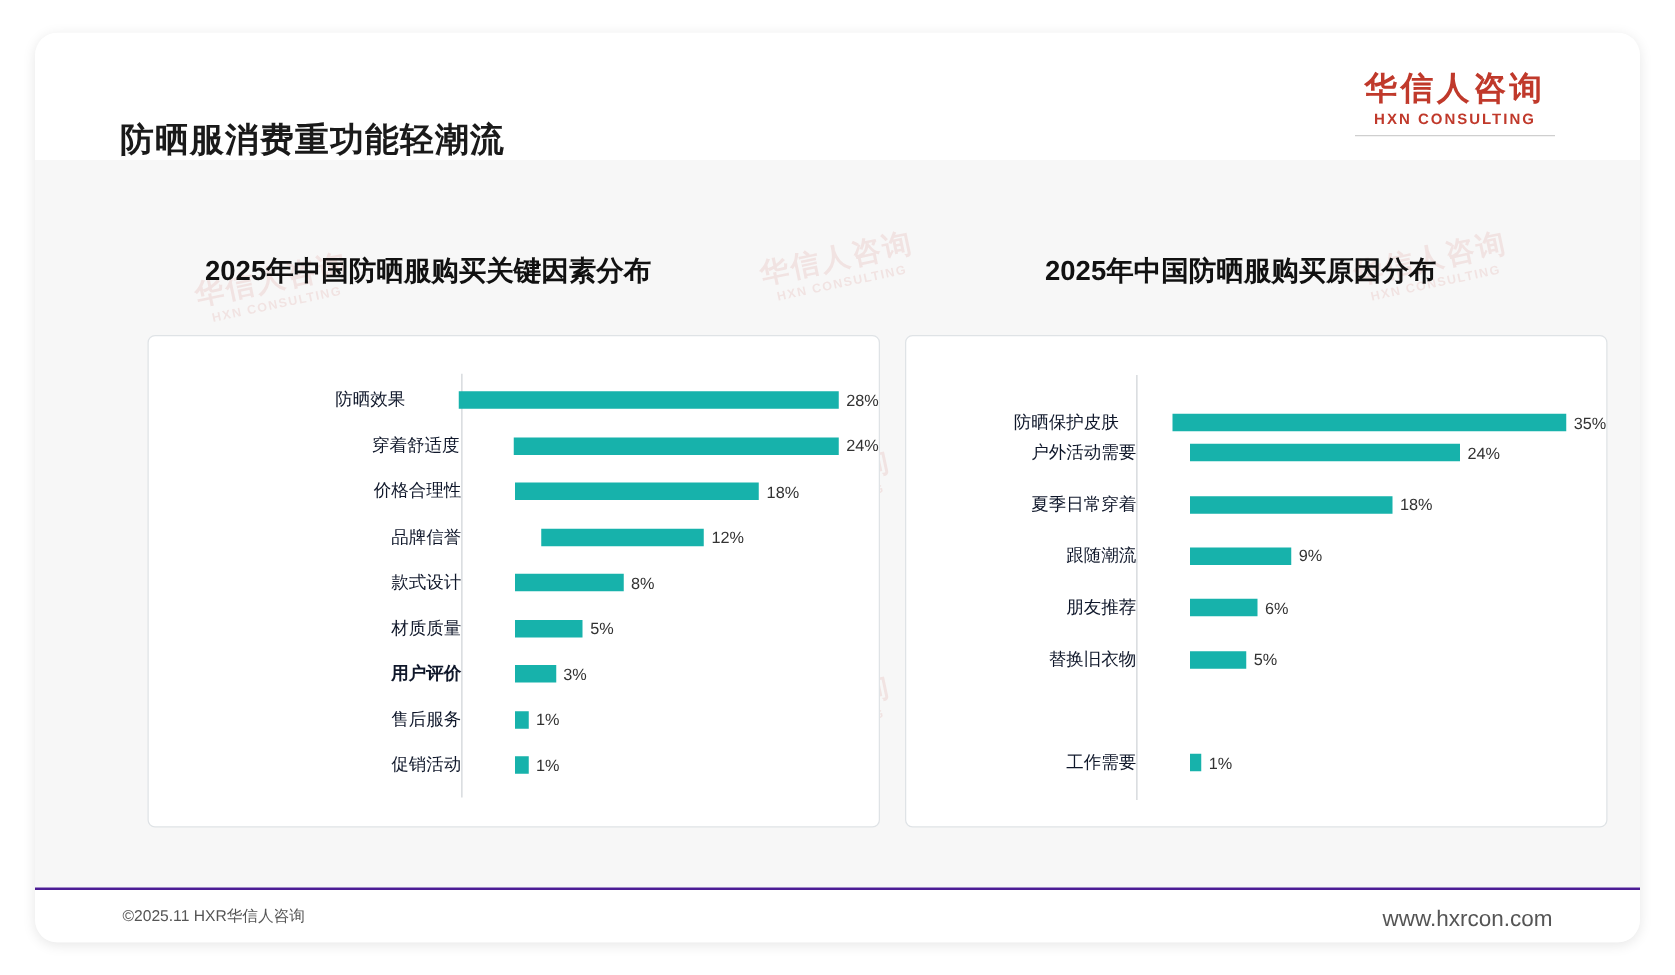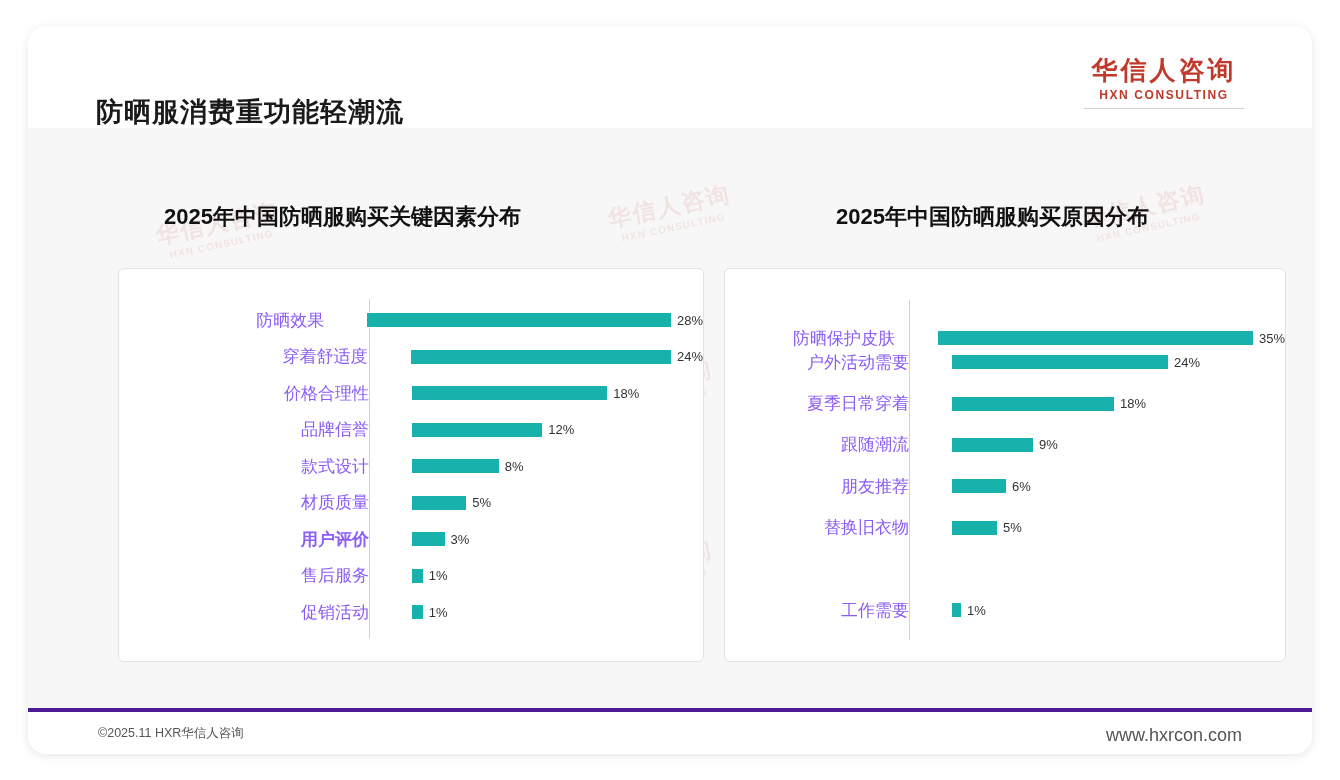--- a/index.html
+++ b/index.html
@@ -125,8 +125,8 @@
     width: 120px;
     text-align: right;
     padding-right: 14px;
-    font-size: 17px;
-    color: #8b5cf6;
+    font-size: 14px;
+    color: #0f172a;
     white-space: nowrap;
   }
   .bar-wrap {

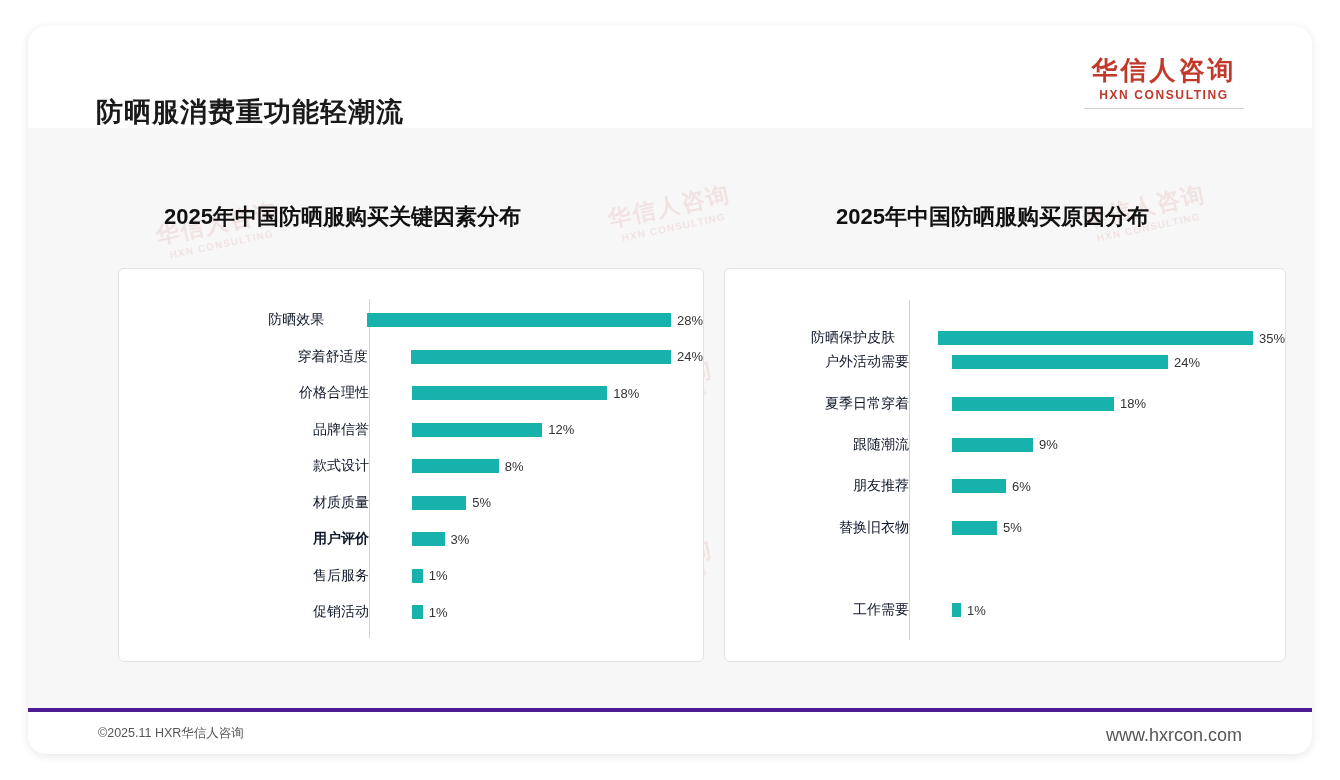--- a/index.html
+++ b/index.html
@@ -263,7 +263,7 @@
             <div class="bar-val">18%</div>
           </div>
         </div>
-        <div class="row" style="left: 0px; top: 149.5px; width: 100%;">
+        <div class="row" style="left: 0px; top: 149.5px; width: 100%; gap: 21px;">
           <div class="row-label" style="width: 250px;">品牌信誉</div>
           <div class="bar-wrap">
             <div class="bar" style="width: 130.2px; background: rgb(23, 178, 171);"></div>

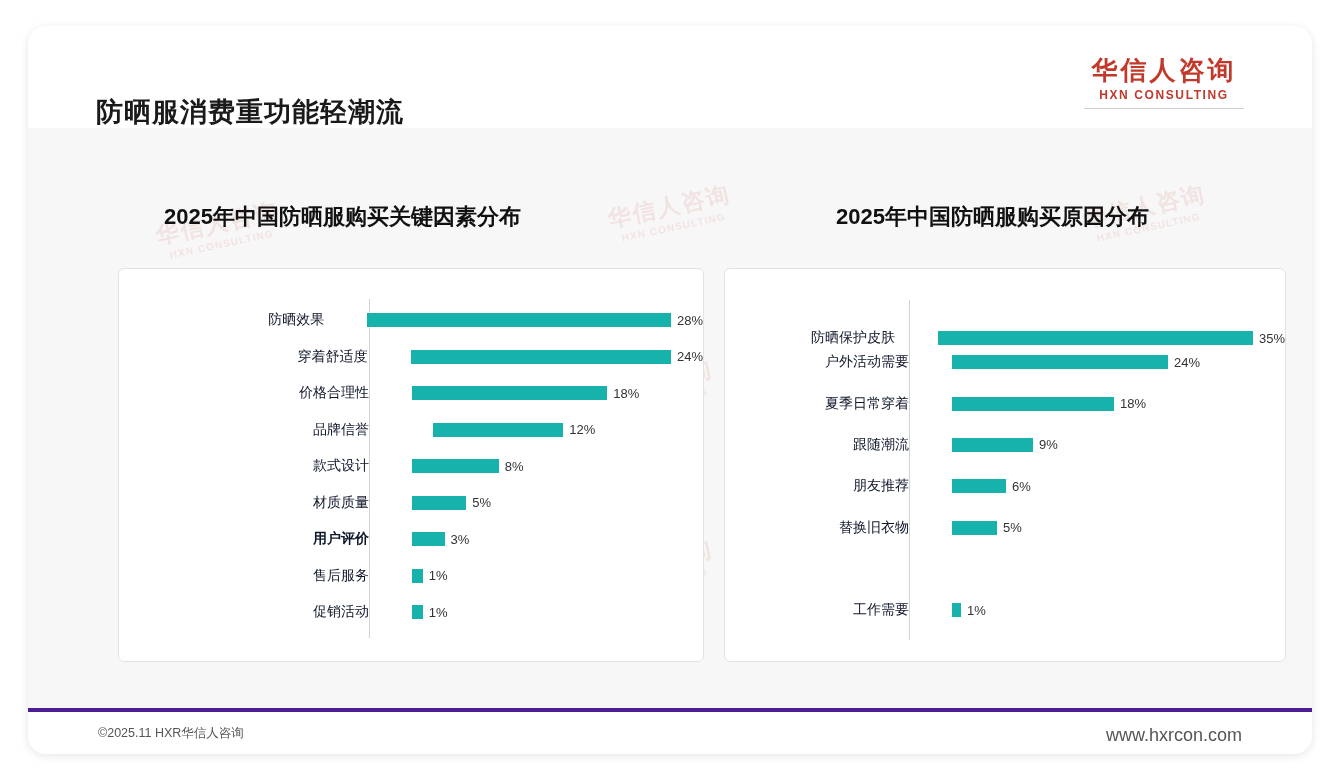--- a/index.html
+++ b/index.html
@@ -166,7 +166,7 @@
     width: 100%;
     height: 42px;
     background: #ffffff;
-    border-top: 4px solid #4c1d95;
+    border-top: 2px solid #4c1d95;
   }
   .copyright {
     position: absolute;

